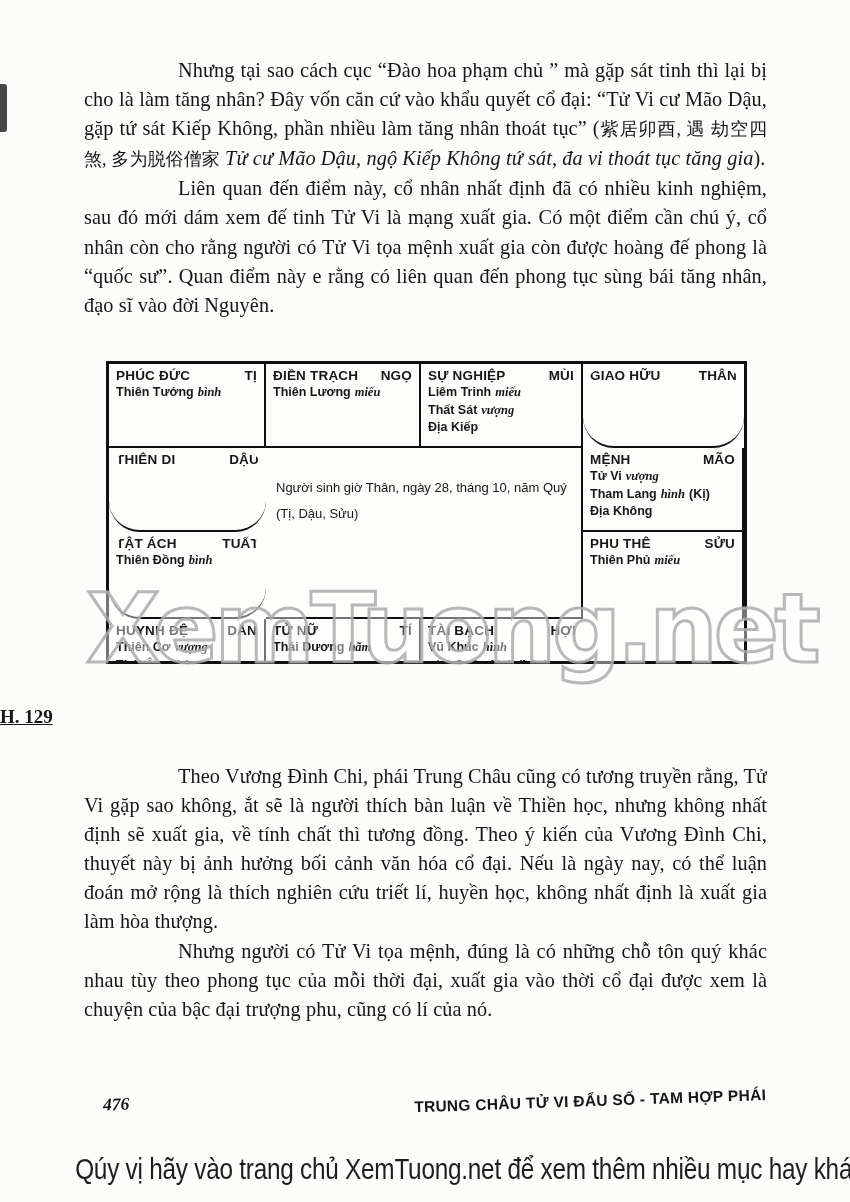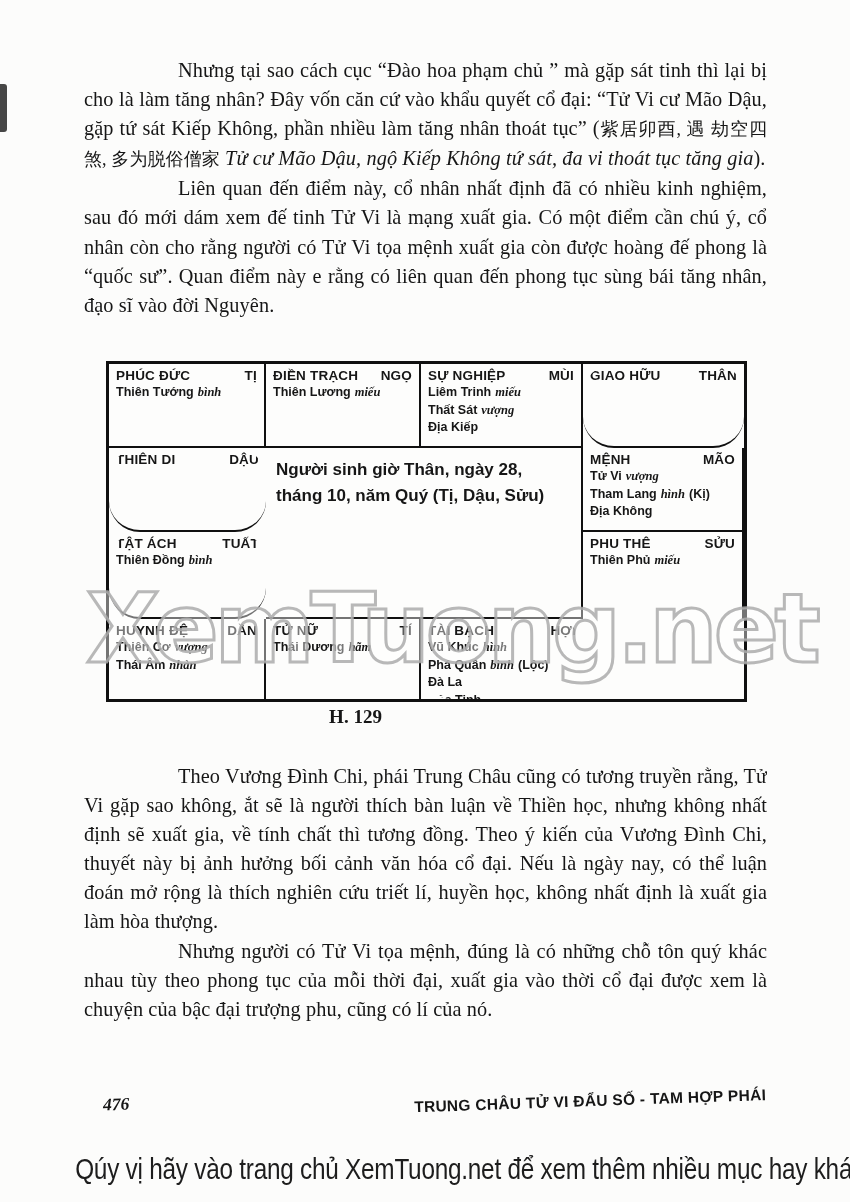--- a/index.html
+++ b/index.html
@@ -15,7 +15,7 @@
   .it{font-style:italic;}
 
   
-  .chart{position:absolute;left:106px;top:361px;width:641px;height:341px;
+  .chart{position:absolute;left:106px;top:361px;width:641px;height:303px;
          border:3px solid #101010;display:grid;box-sizing:border-box;
          grid-template-columns:157px 155px 162px 1fr;
          grid-template-rows:84px 84px 87px 1fr;

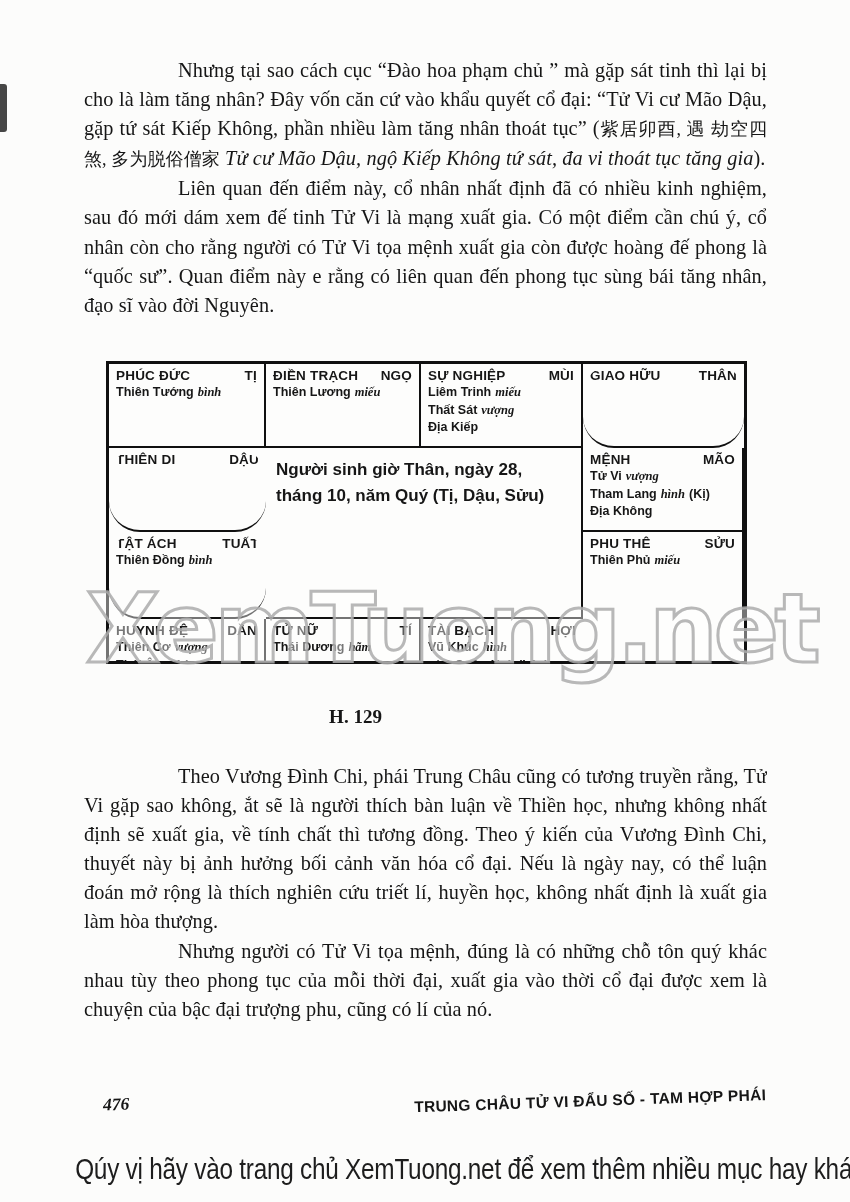--- a/index.html
+++ b/index.html
@@ -30,8 +30,8 @@
   .star .br{font-style:italic;font-weight:bold;font-family:"Liberation Serif",serif;
             font-size:12.5px;margin-left:4px;}
   .star .ex{margin-left:4px;}
-  .center{grid-column:2/4;grid-row:2/4;font-size:17px;font-weight:bold;
-          padding:9px 10px;line-height:26px;}
+  .center{grid-column:2/4;grid-row:2/4;font-size:13px;font-weight:normal;
+          padding:27px 10px;line-height:26px;}
 
   
   .watermark{position:absolute;left:86px;top:549px;z-index:5;pointer-events:none;

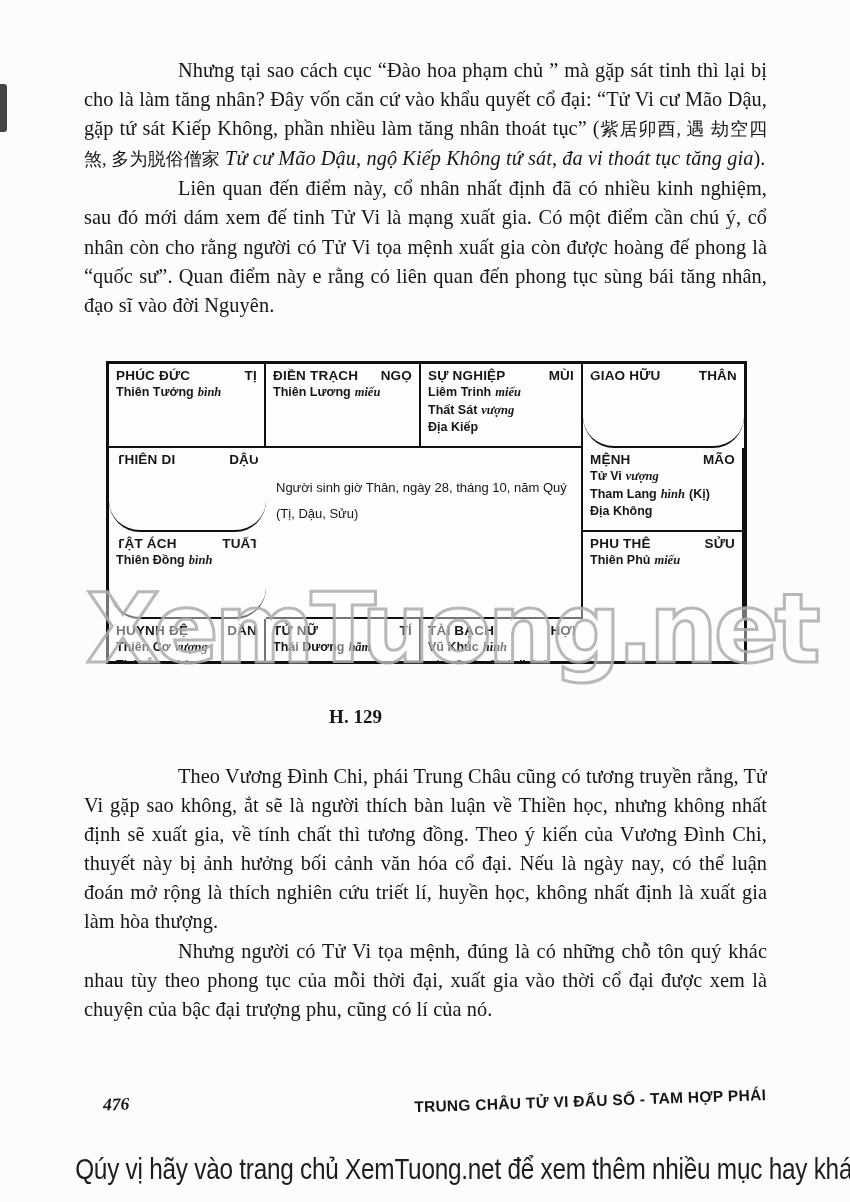--- a/index.html
+++ b/index.html
@@ -41,8 +41,8 @@
              margin-top:24px;
              -webkit-text-stroke:3px rgba(172,172,172,0.85);}
 
-  .caption{position:absolute;left:0;top:706px;width:711px;text-align:center;
-           font-weight:bold;font-size:19px;}
+  .caption{position:absolute;left:0;top:706px;width:711px;text-align:left;
+           font-weight:bold;font-size:19px;text-decoration:underline;}
 
   .page-number{position:absolute;left:103px;top:1094px;font-weight:bold;
                font-style:italic;font-size:17.5px;transform:rotate(-2deg);}

